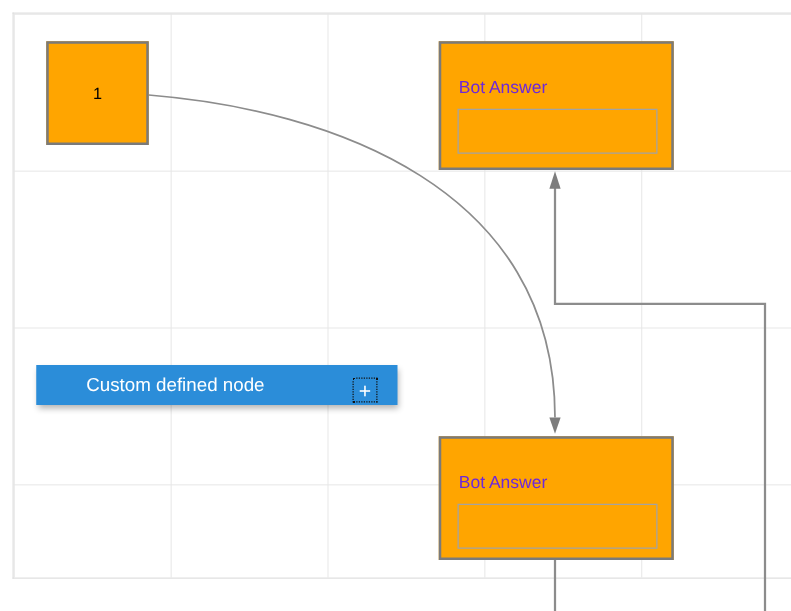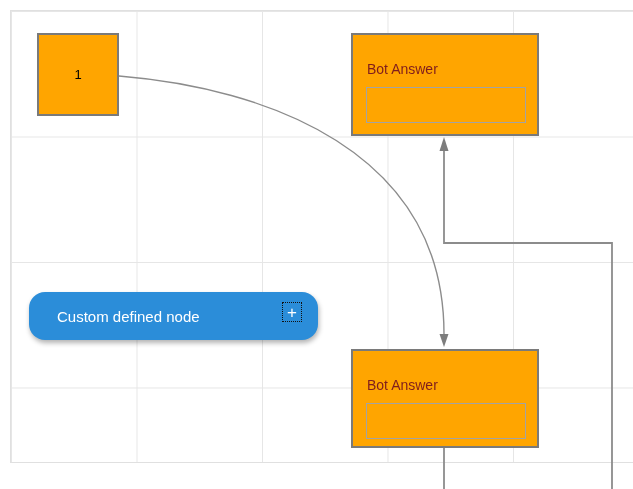--- a/index.html
+++ b/index.html
@@ -61,7 +61,7 @@
   .bot-title {
     position: absolute;
     left: 14px; top: 26px;
-    color: #7f1d1d;
+    color: #6d28d9;
   }
   .bot-input {
     position: absolute;

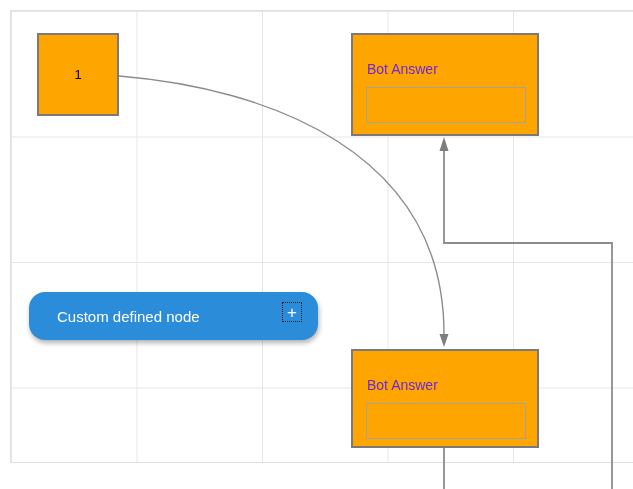--- a/index.html
+++ b/index.html
@@ -74,14 +74,13 @@
   .node-custom {
     position: absolute;
     left: 29px; top: 292px;
-    width: 289px; height: 48px;
+    width: 289px; height: 32px;
     background: #2b8dd9;
     color: #ffffff;
     font-size: 15px;
     display: flex; align-items: center;
-    padding-left: 28px;
+    padding-left: 40px;
     box-shadow: 1px 3px 5px rgba(0,0,0,0.3);
-    border-radius: 16px;
   }
 
   .plus-handle {

